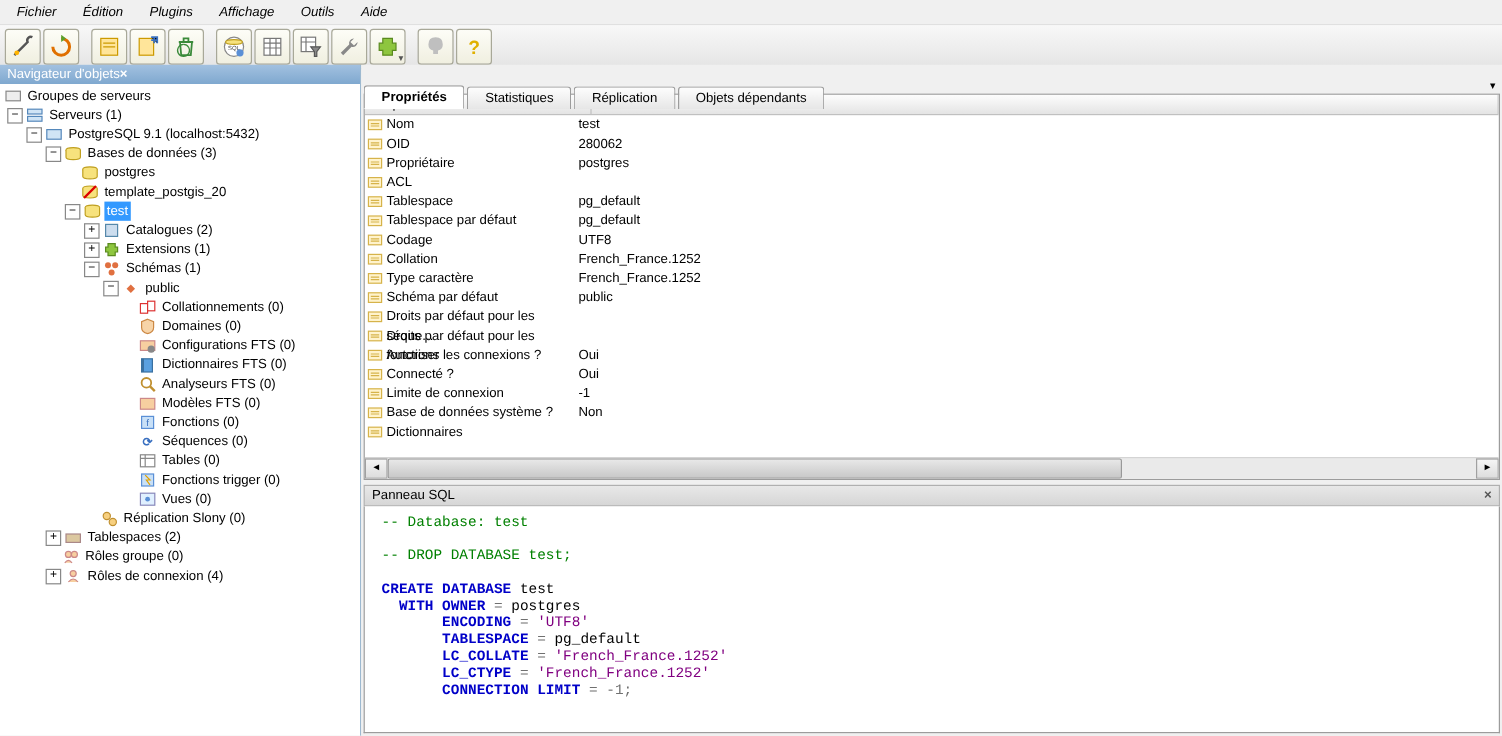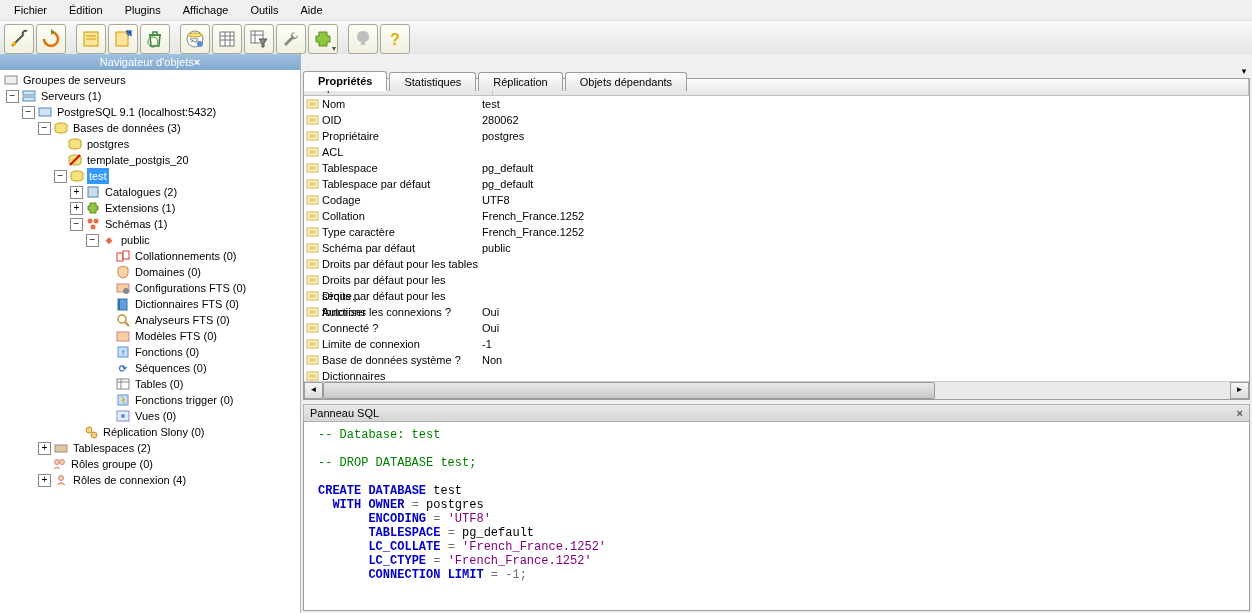--- a/index.html
+++ b/index.html
@@ -3,7 +3,7 @@
 <meta charset="utf-8">
 <style>
 html,body{margin:0;padding:0;font-family:Tahoma,Arial,sans-serif;font-size:11px;color:#000;background:#f0f0f0;overflow:hidden;}
-.menubar{background:#f0f0f0;padding:2px 4px;display:flex;gap:2px;border-bottom:1px solid #e0e0e0;}
+.menubar{background:#f0f0f0;padding:2px 4px;display:flex;gap:2px;border-bottom:1px solid #e0e0e0;font-style:italic;}
 .menubar .item{padding:2px 10px;cursor:default;}
 .toolbar{background:linear-gradient(#f8f8f8,#e4e4e4);padding:3px 4px;display:flex;gap:2px;border-bottom:1px solid #b8b8b8;}
 .tbtn{width:28px;height:28px;border:1.5px solid #a8a898;border-radius:3px;background:linear-gradient(#fdfdf7,#f0efe0);display:flex;align-items:center;justify-content:center;position:relative;}

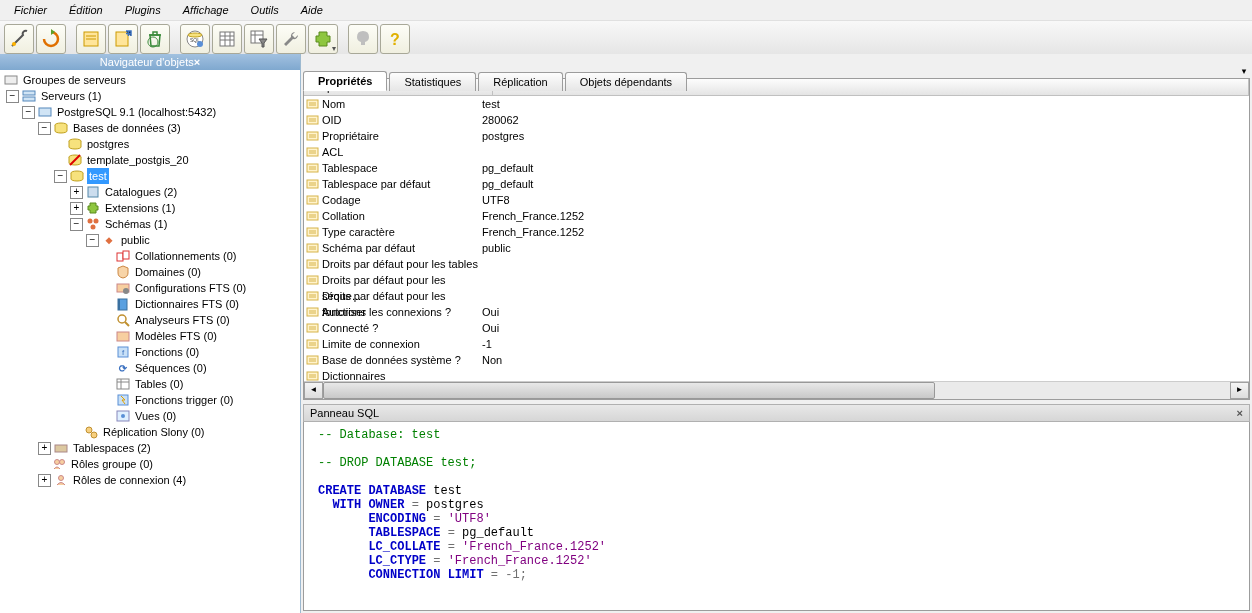--- a/index.html
+++ b/index.html
@@ -11,7 +11,7 @@
 .tsep{width:2px;height:28px;margin:0 2px;}
 .main{display:flex;position:absolute;top:54px;bottom:0;left:0;right:0;}
 .leftpanel{width:300px;border-right:1px solid #9db9d0;display:flex;flex-direction:column;}
-.panelhdr{background:linear-gradient(#a2c1e0,#7fa8cf);color:#fff;padding:2px 6px;display:flex;justify-content:center;align-items:center;font-size:11px;}
+.panelhdr{background:linear-gradient(#a2c1e0,#7fa8cf);color:#fff;padding:2px 6px;display:flex;justify-content:flex-start;align-items:center;font-size:11px;}
 .closeX{color:#fff;font-weight:bold;cursor:default;}
 .tree{flex:1;overflow:auto;background:#fff;padding:2px 0;}
 .tn{white-space:nowrap;display:flex;align-items:center;height:16px;line-height:16px;}

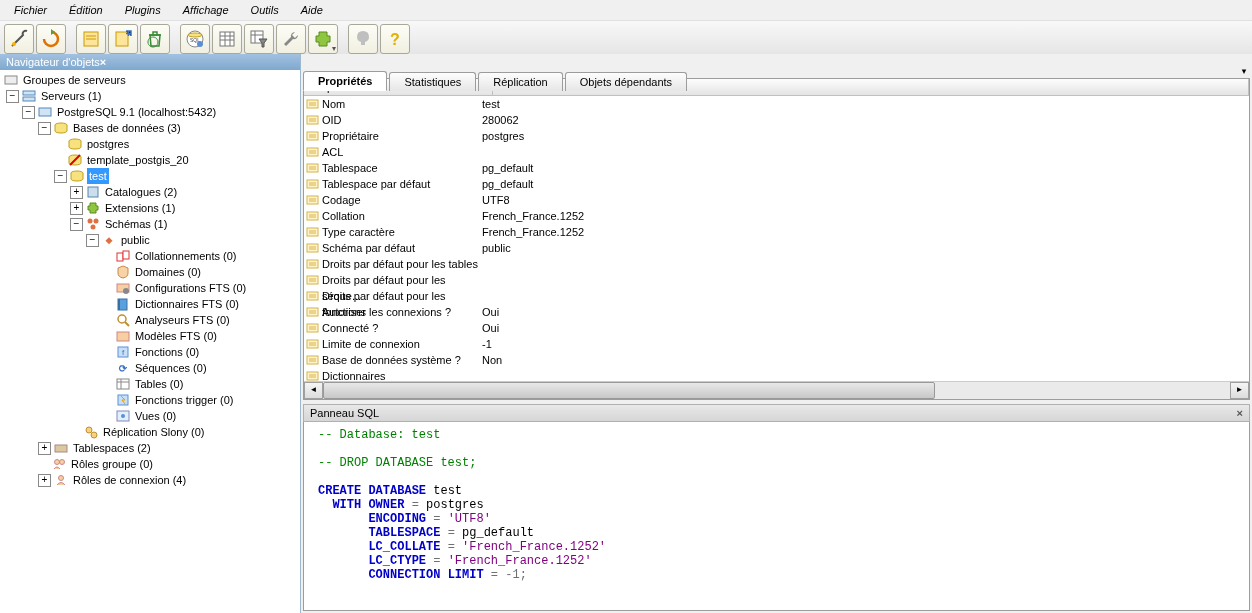--- a/index.html
+++ b/index.html
@@ -479,15 +479,6 @@
               <line x1="3" y1="6" x2="10" y2="6" stroke="#d6b34a"></line>
               <line x1="3" y1="8" x2="10" y2="8" stroke="#d6b34a"></line>
             </svg>
-            <div class="k">Droits par défaut pour les tables</div>
-            <div class="v"></div>
-          </div>
-          <div class="pgrow">
-            <svg class="ic2">
-              <rect x="1" y="3" width="11" height="8" fill="#fff3cc" stroke="#d6b34a"></rect>
-              <line x1="3" y1="6" x2="10" y2="6" stroke="#d6b34a"></line>
-              <line x1="3" y1="8" x2="10" y2="8" stroke="#d6b34a"></line>
-            </svg>
             <div class="k">Droits par défaut pour les séque...</div>
             <div class="v"></div>
           </div>

